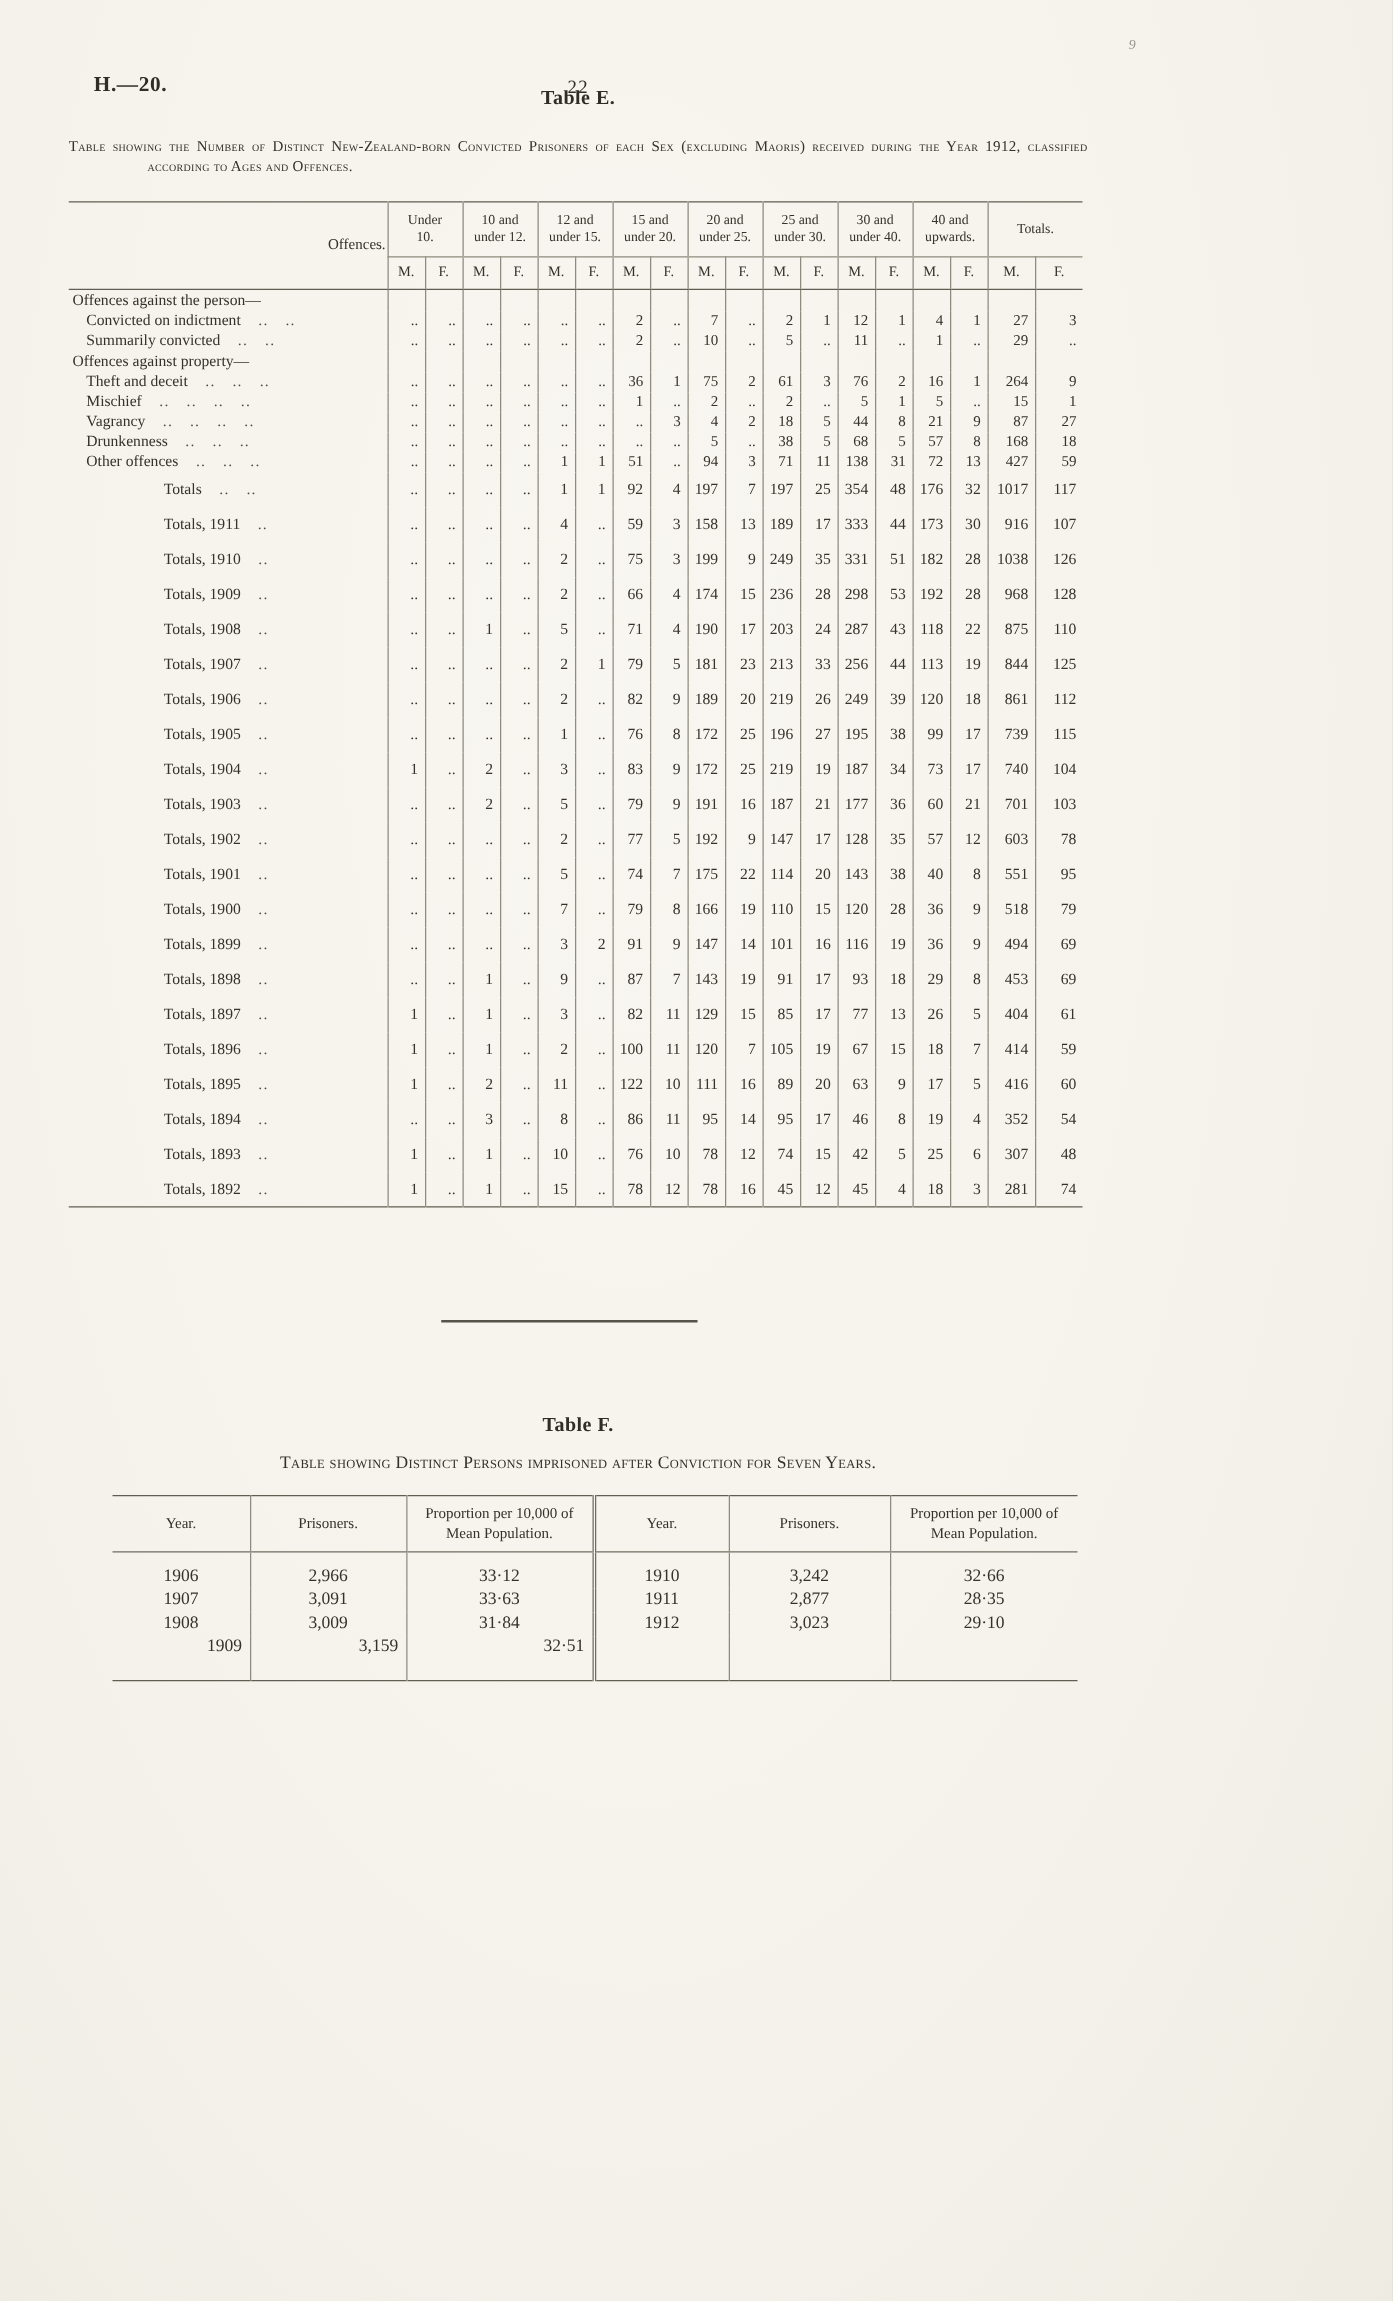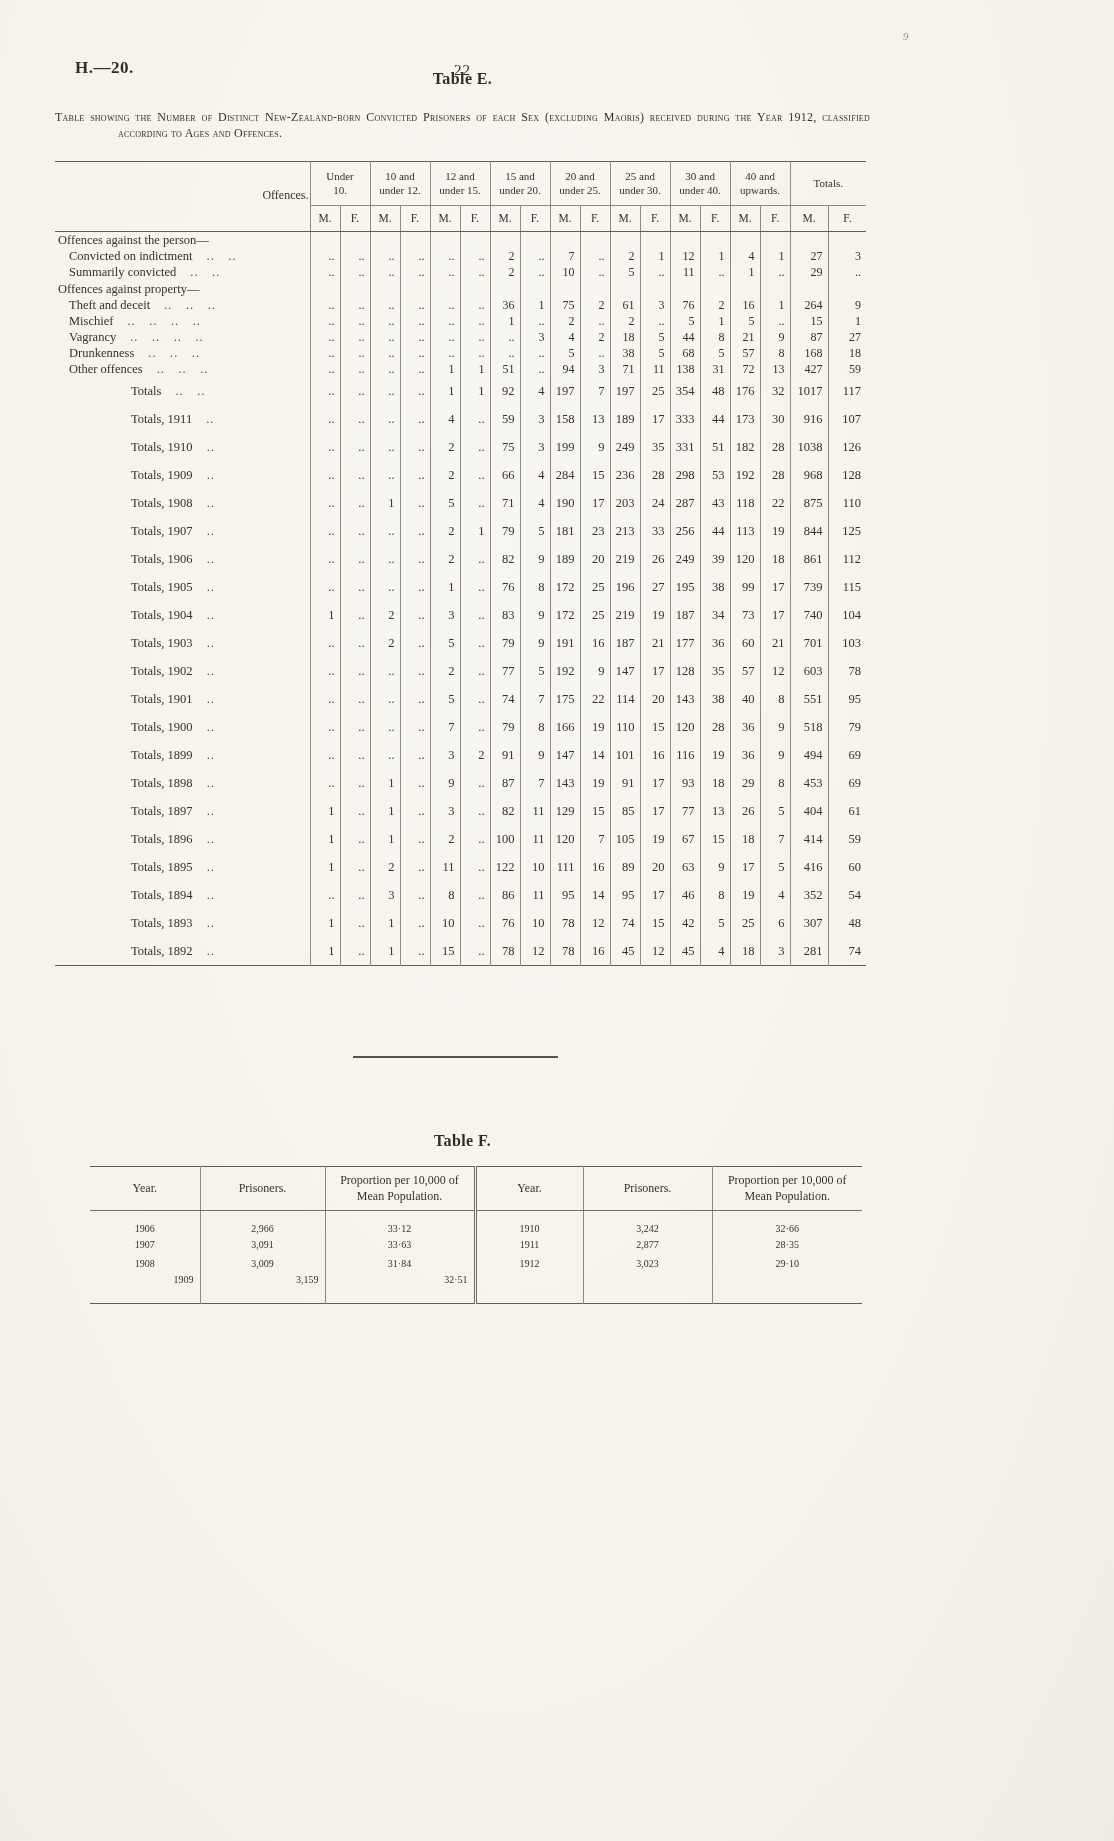--- a/index.html
+++ b/index.html
@@ -401,7 +401,7 @@
             <td class="val">..</td>
             <td class="val">66</td>
             <td class="val">4</td>
-            <td class="val">284</td>
+            <td class="val">174</td>
             <td class="val">15</td>
             <td class="val">236</td>
             <td class="val">28</td>

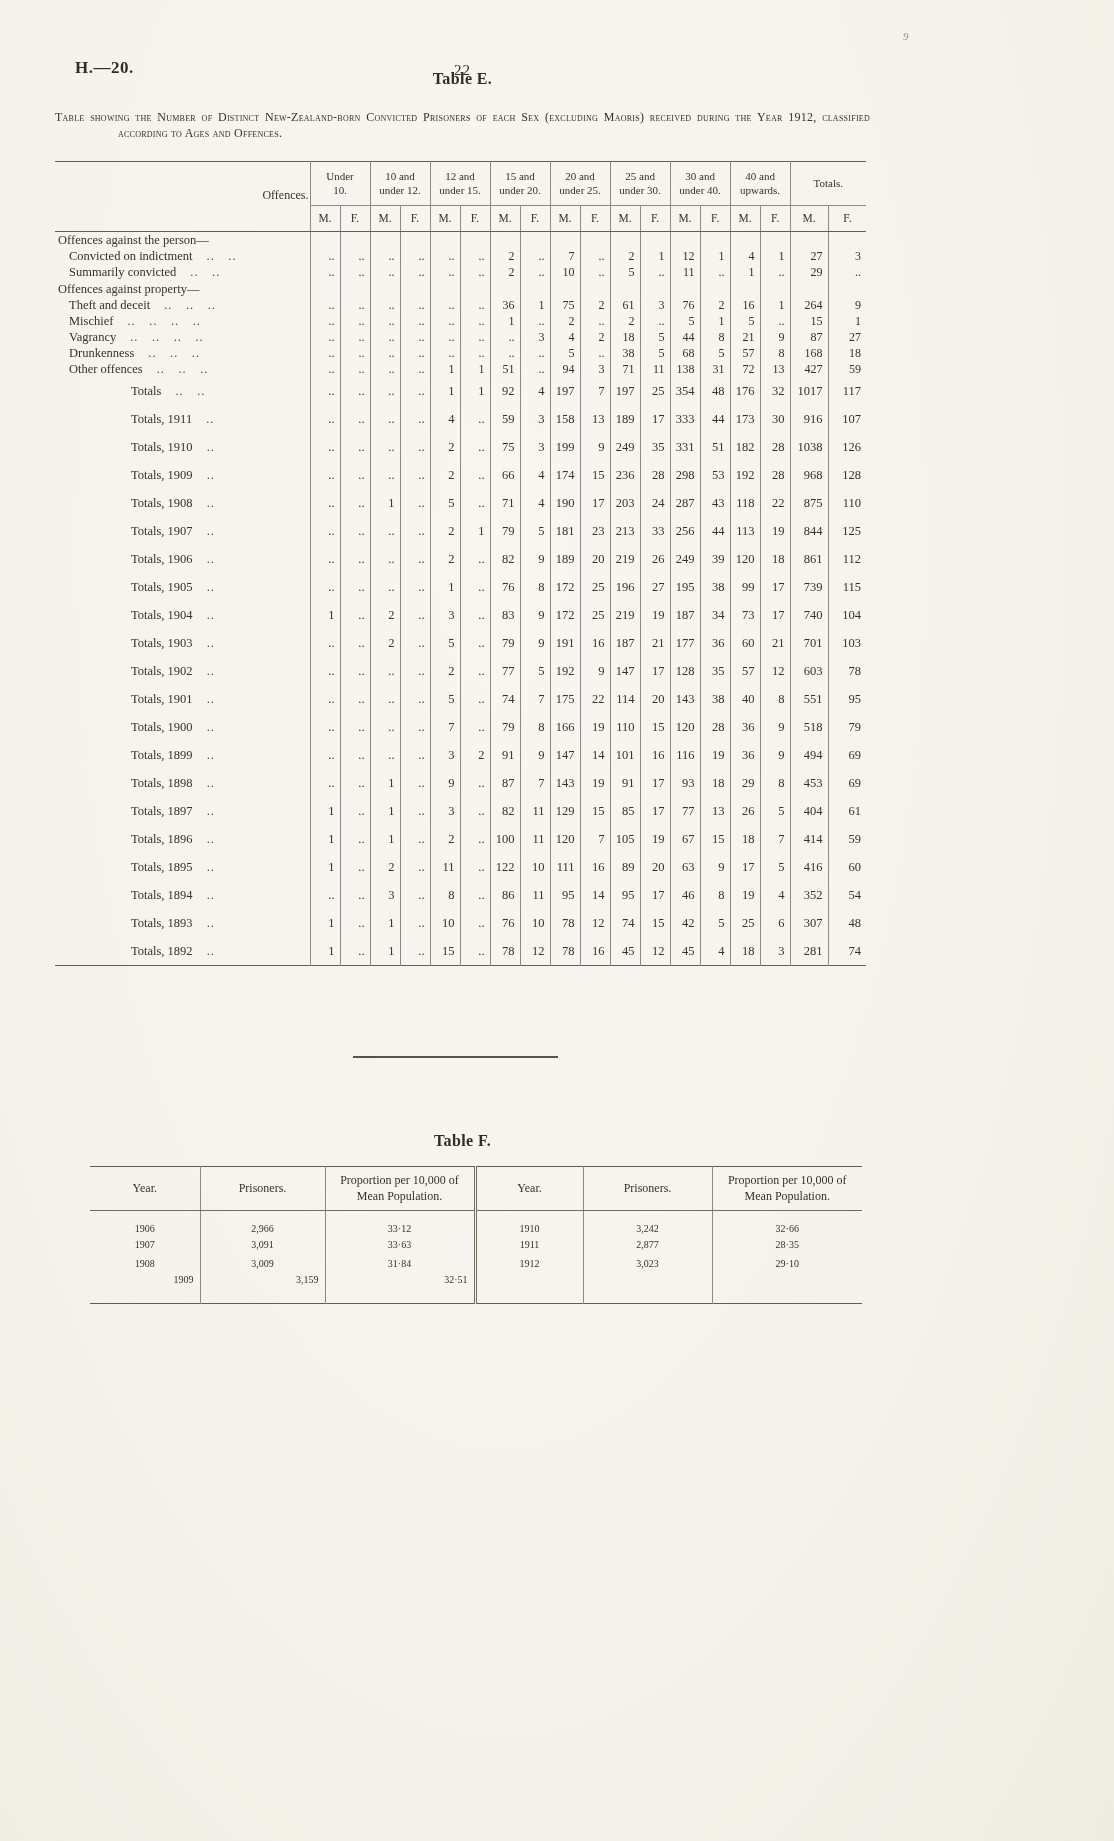--- a/index.html
+++ b/index.html
@@ -775,6 +775,7 @@
     <div class="divider"></div>
 
     <h2 class="caption caption-f">Table F.</h2>
+    <p class="tbl-title center">Table showing Distinct Persons imprisoned after Conviction for Seven Years.</p>
 
     <table class="summary">
       <colgroup>

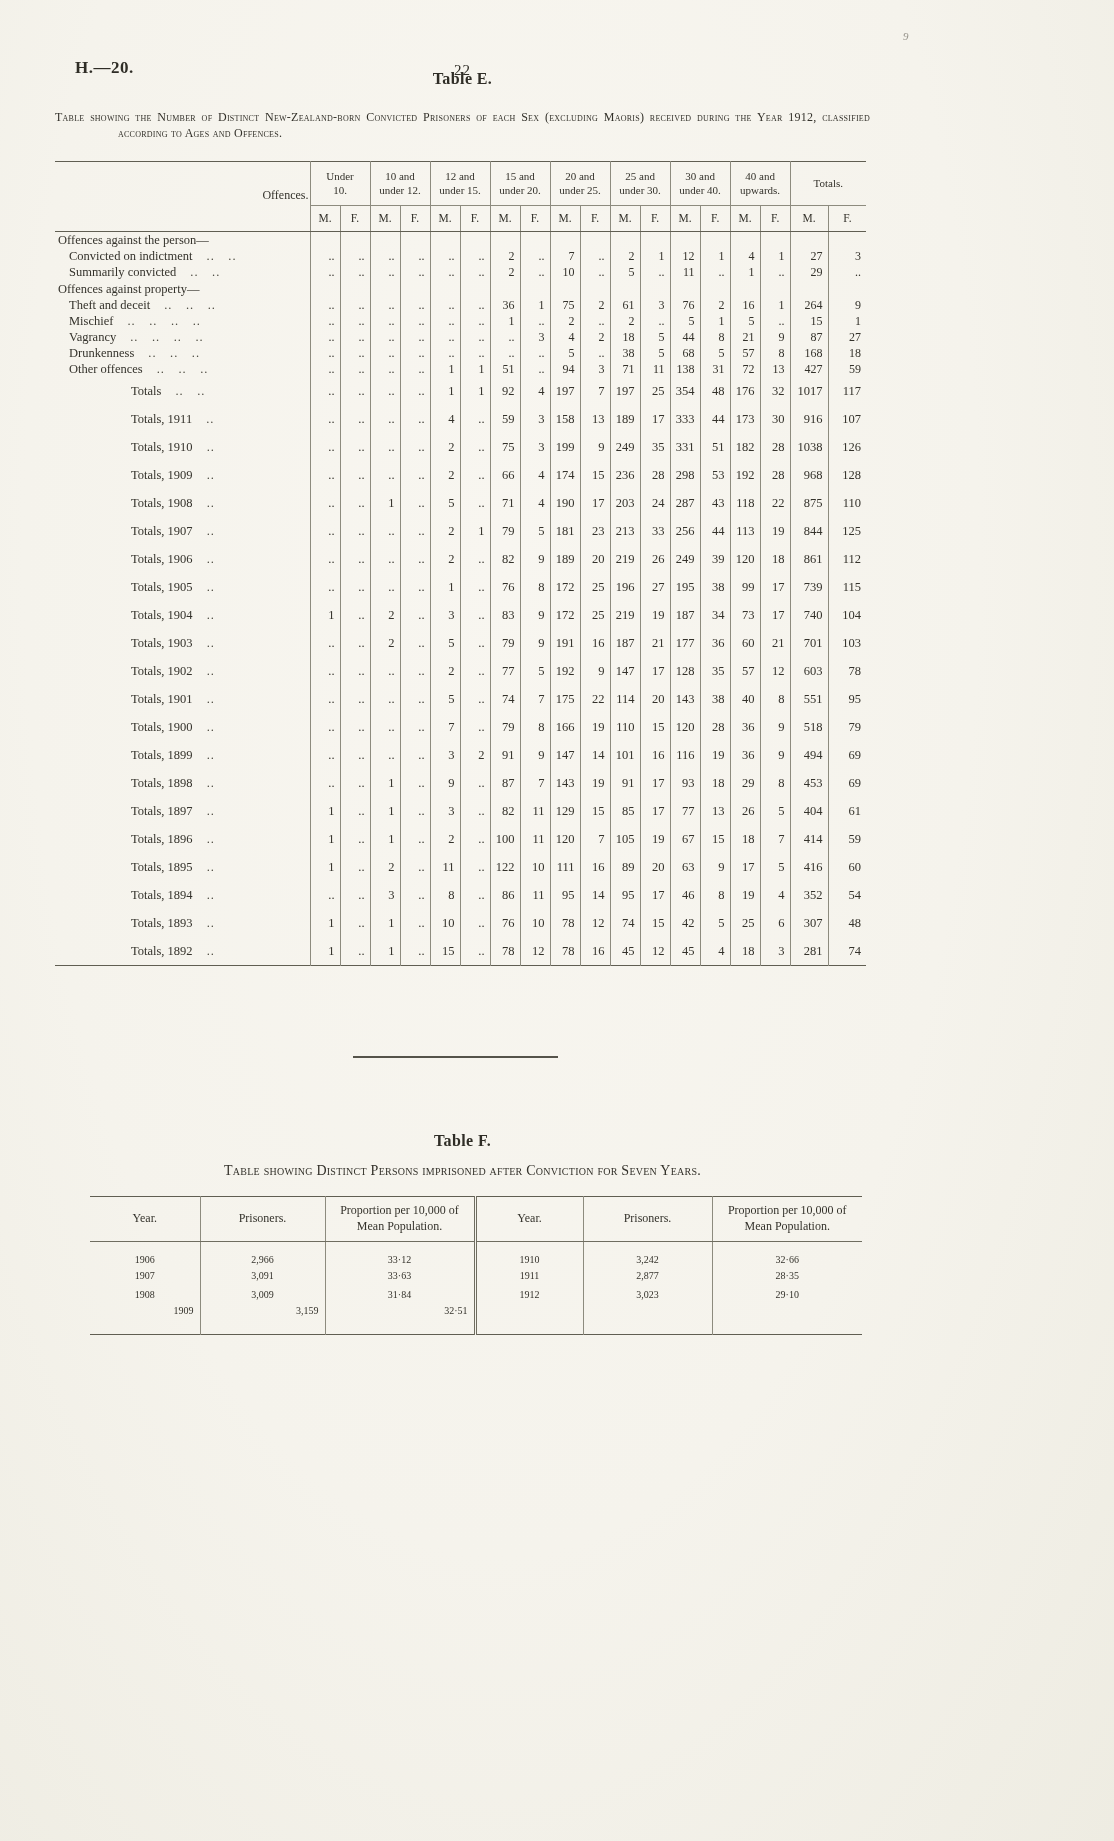--- a/index.html
+++ b/index.html
@@ -79,7 +79,7 @@
   .summary th { font-weight: normal; font-size: 12px; line-height: 1.3; text-align: center; vertical-align: middle; padding: 6px 6px; border-bottom: 1px solid #6f6d60; }
   .summary th + th, .summary td + td { border-left: 1px solid #8d8b7e; }
   .summary th.mid, .summary td.mid { border-left: 3px double #6f6d60; }
-  .summary td { text-align: center; font-size: 10px; padding: 1px 6px; height: 19px; }
+  .summary td { text-align: center; font-size: 14px; padding: 1px 6px; height: 19px; }
   .summary tbody tr:first-child td { padding-top: 12px; }
   .summary tbody tr:last-child td { padding-bottom: 18px; text-align: right; }
 </style>

